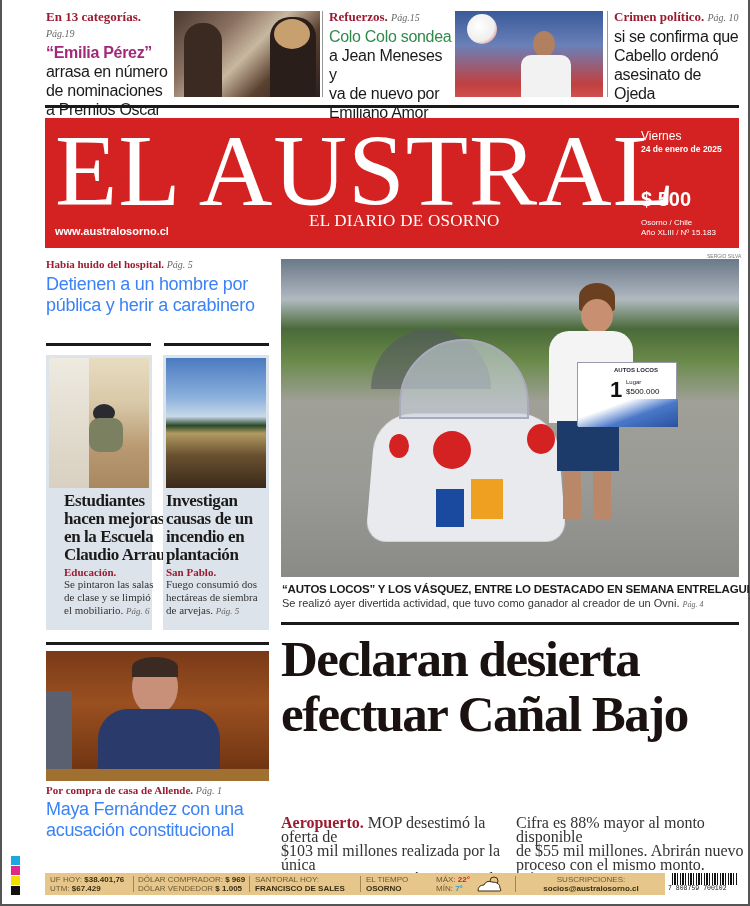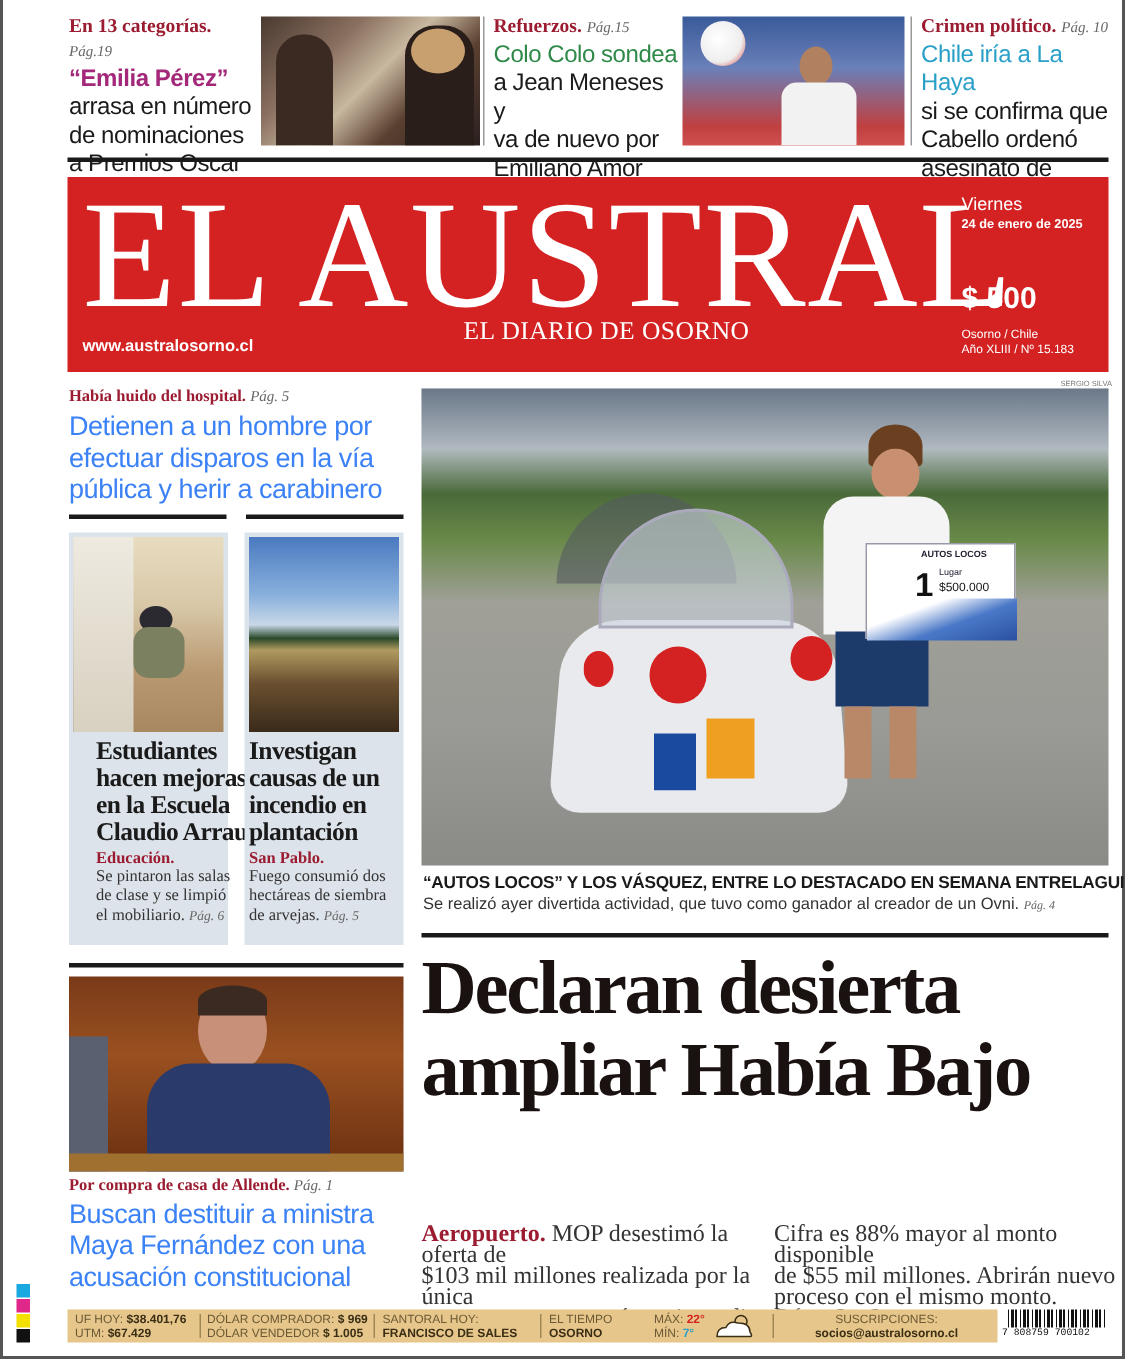--- a/index.html
+++ b/index.html
@@ -91,7 +91,6 @@
 <div class="abs" style="left:614px;top:9px;width:130px;">
   <div class="kicker"><span>Crimen político.</span> <span class="pag">Pág. 10</span></div>
   <div class="teaser-title" style="margin-top:2px;">
-    <div class="accent" style="color:#2aa0c8;font-weight:normal;">Chile iría a La Haya</div>
     <div>si se confirma que</div>
     <div>Cabello ordenó</div>
     <div>asesinato de Ojeda</div>

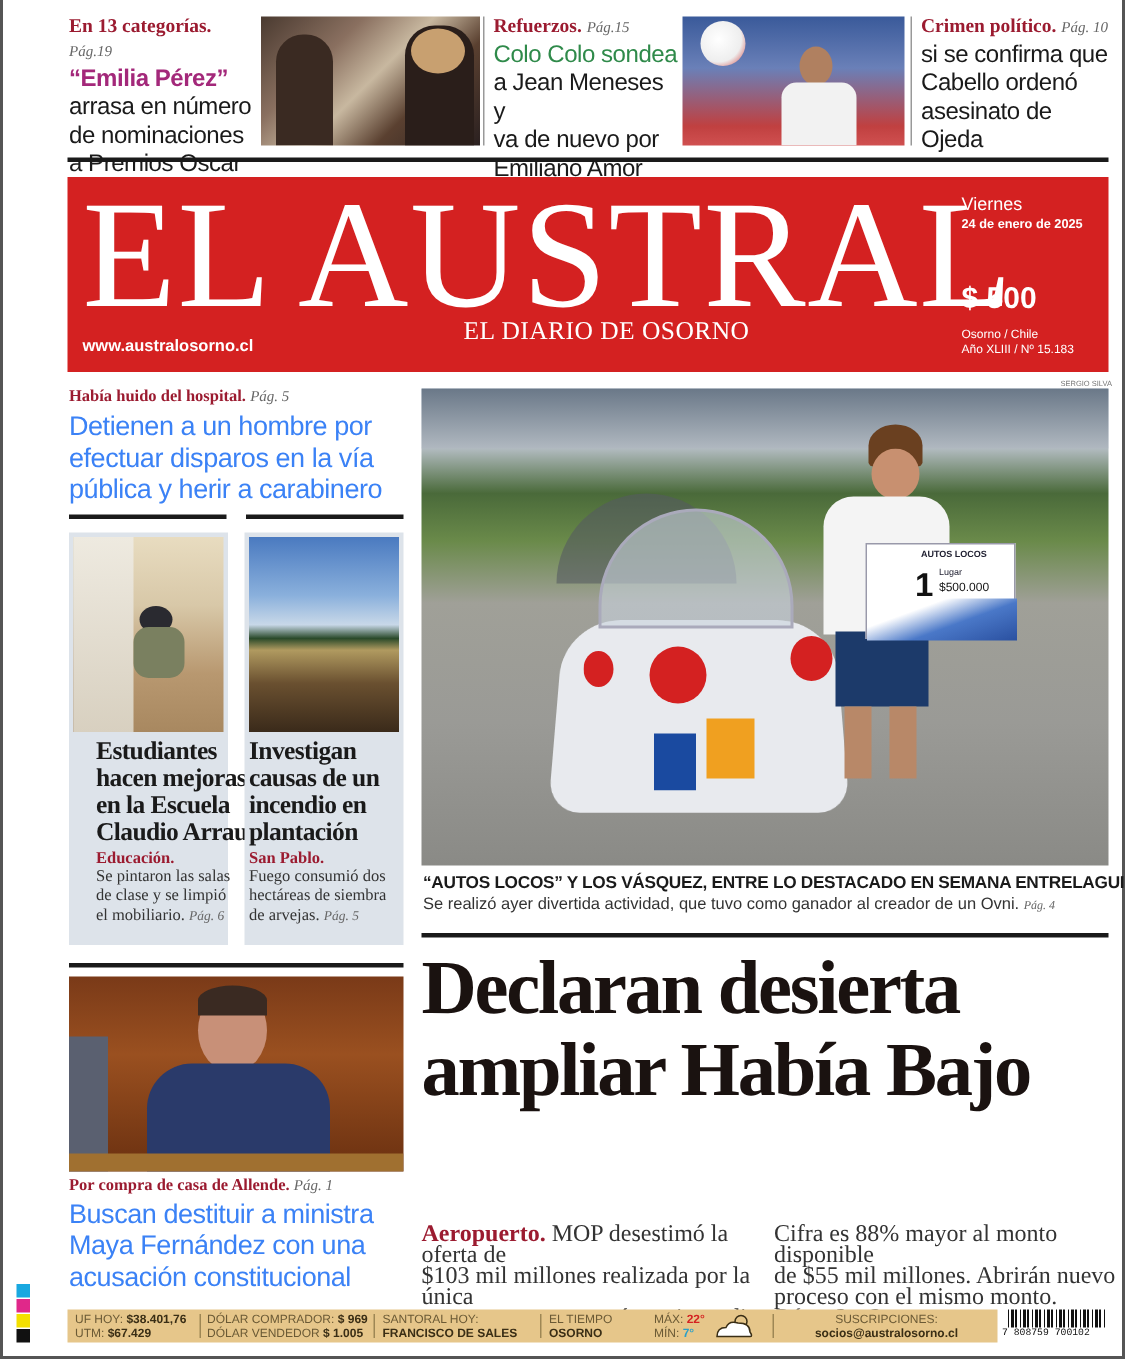--- a/index.html
+++ b/index.html
@@ -113,7 +113,6 @@
   <div class="kicker" style="font-size:11px;"><span>Había huido del hospital.</span> <span class="pag">Pág. 5</span></div>
   <div class="story-h2" style="margin-top:4px;">
     <div>Detienen a un hombre por</div>
-    <div>efectuar disparos en la vía</div>
     <div>pública y herir a carabinero</div>
   </div>
 </div>

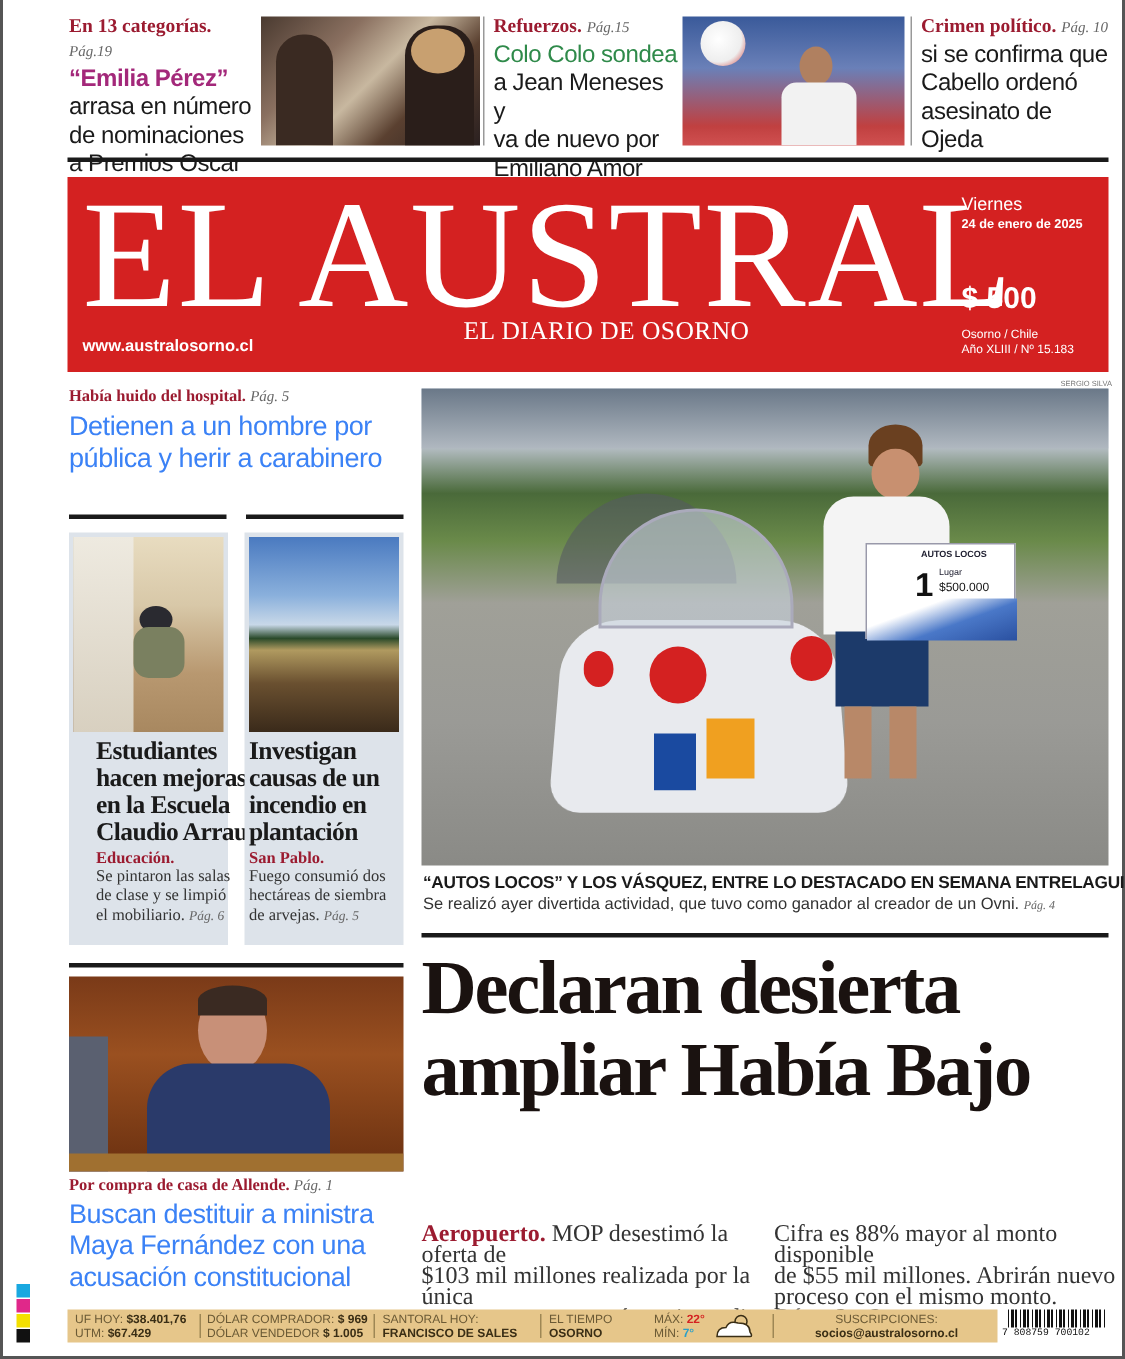--- a/index.html
+++ b/index.html
@@ -213,7 +213,7 @@
 <div class="hr-thick" style="left:281px;top:622px;width:458px;"></div>
 <div class="abs" style="left:281px;top:632px;width:462px;">
   <div class="main-head">Declaran desierta</div>
-  <div class="main-head">ampliar Había Bajo</div>
+  <div class="main-head">efectuar Cañal Bajo</div>
 </div>
 <div class="abs lede" style="left:281px;top:816px;width:230px;">
   <div><span class="kick">Aeropuerto.</span> <span>MOP desestimó la oferta de</span></div>

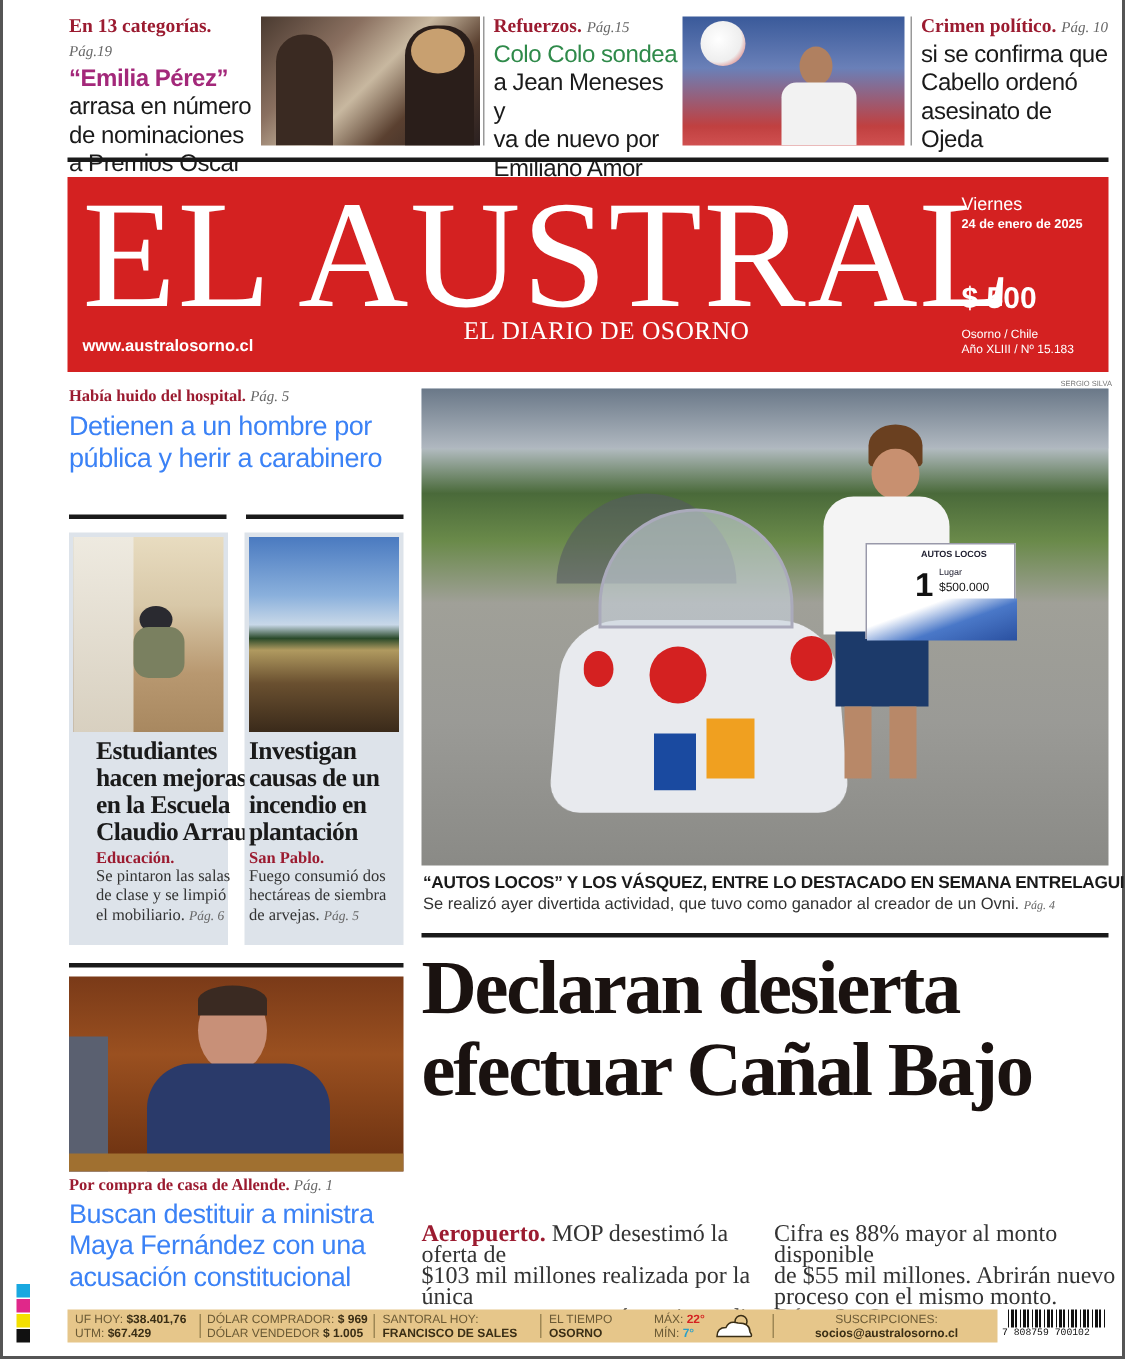--- a/index.html
+++ b/index.html
@@ -204,7 +204,6 @@
 <div class="abs" style="left:46px;top:784px;width:230px;">
   <div class="kicker" style="font-size:11px;"><span>Por compra de casa de Allende.</span> <span class="pag">Pág. 1</span></div>
   <div class="story-h2" style="margin-top:3px;">
-    <div>Buscan destituir a ministra</div>
     <div>Maya Fernández con una</div>
     <div>acusación constitucional</div>
   </div>

